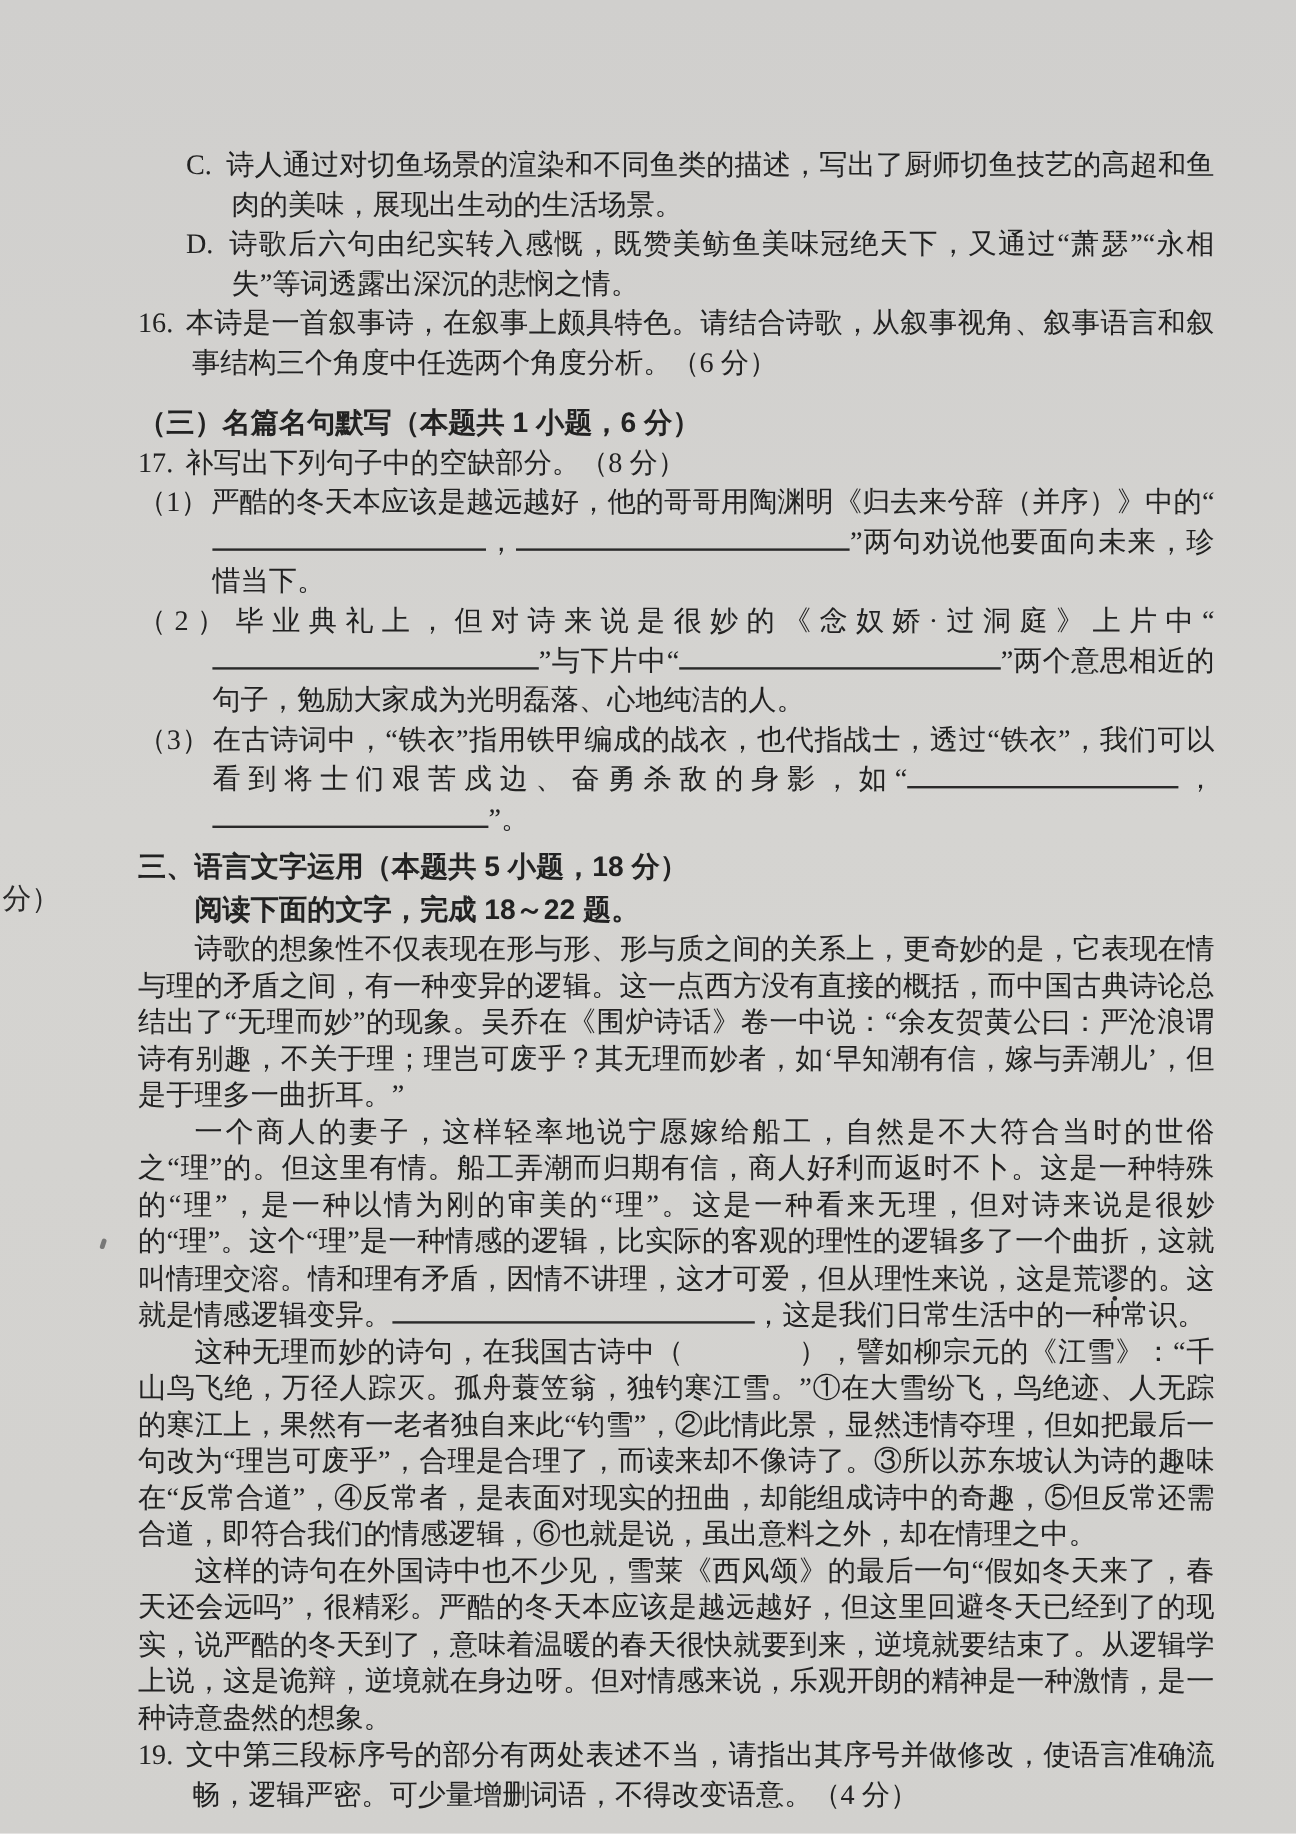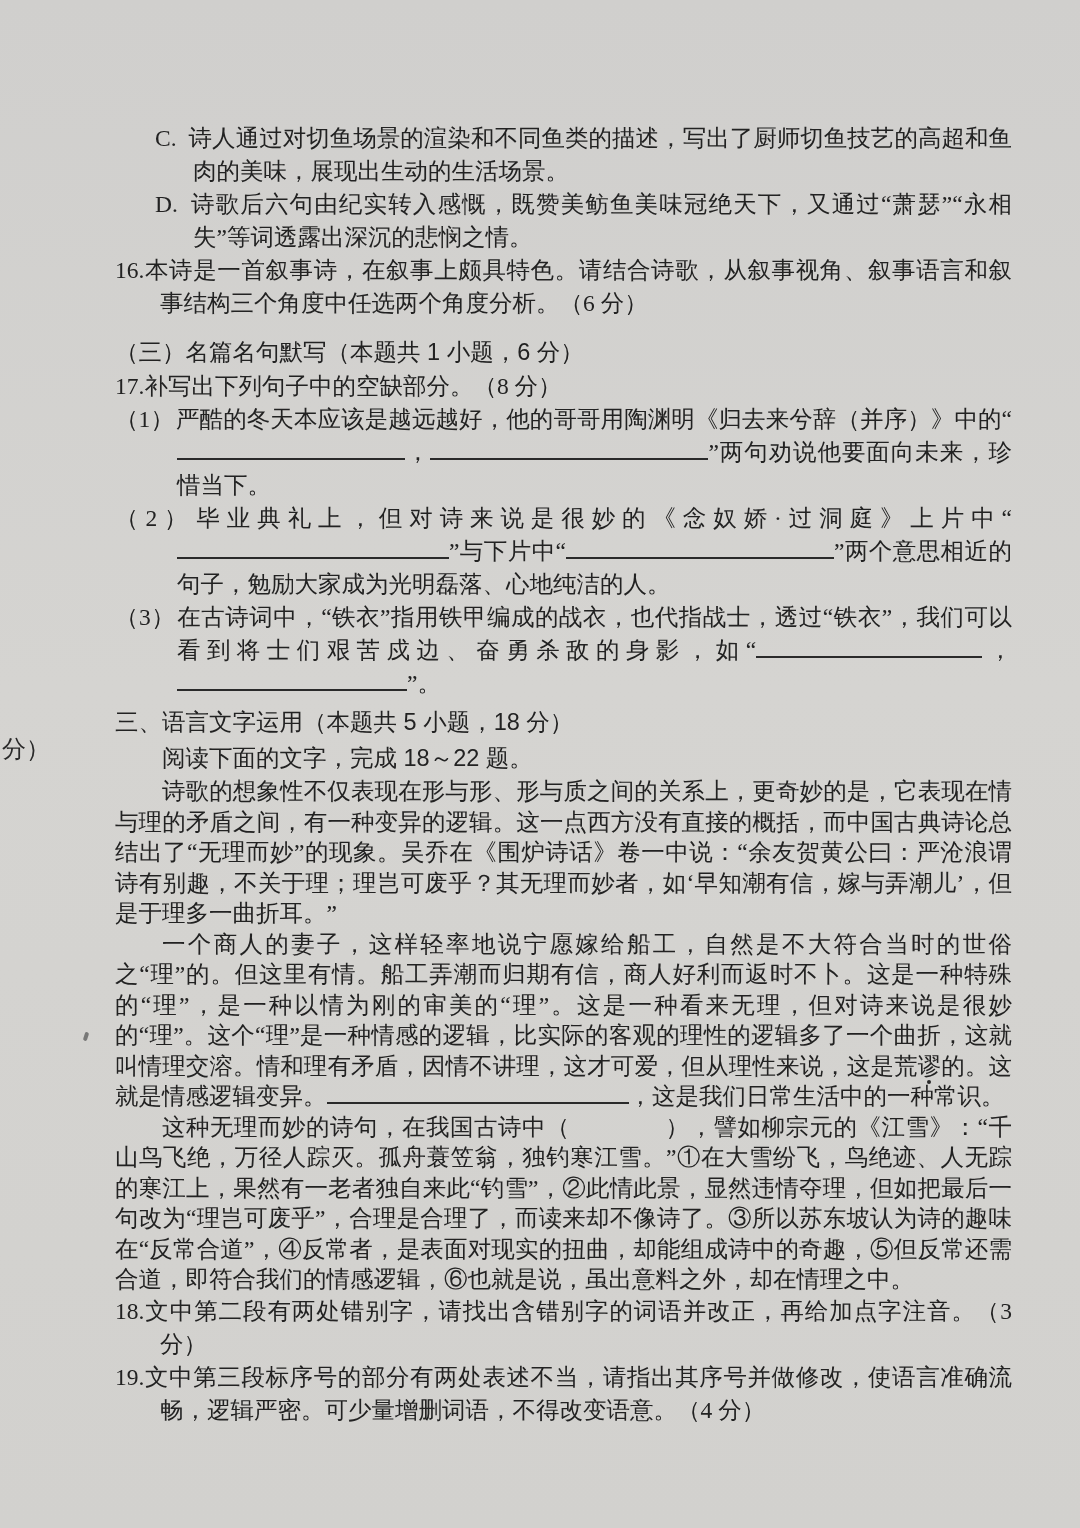--- a/index.html
+++ b/index.html
@@ -15,7 +15,7 @@
   .opt{padding-left:78px;text-indent:-38px;}
   .opt .lbl{margin-right:12px;}
   .qnum{padding-left:45px;text-indent:-45px;}
-  .qnum .lbl{}
+  .qnum .lbl{margin-right:10px;}
   .item{padding-left:62px;text-indent:-62px;}
   .item .lbl{margin-right:2px;}
   .hdr{font-family:"Liberation Sans","DejaVu Sans",sans-serif;font-weight:400;line-height:36px;}

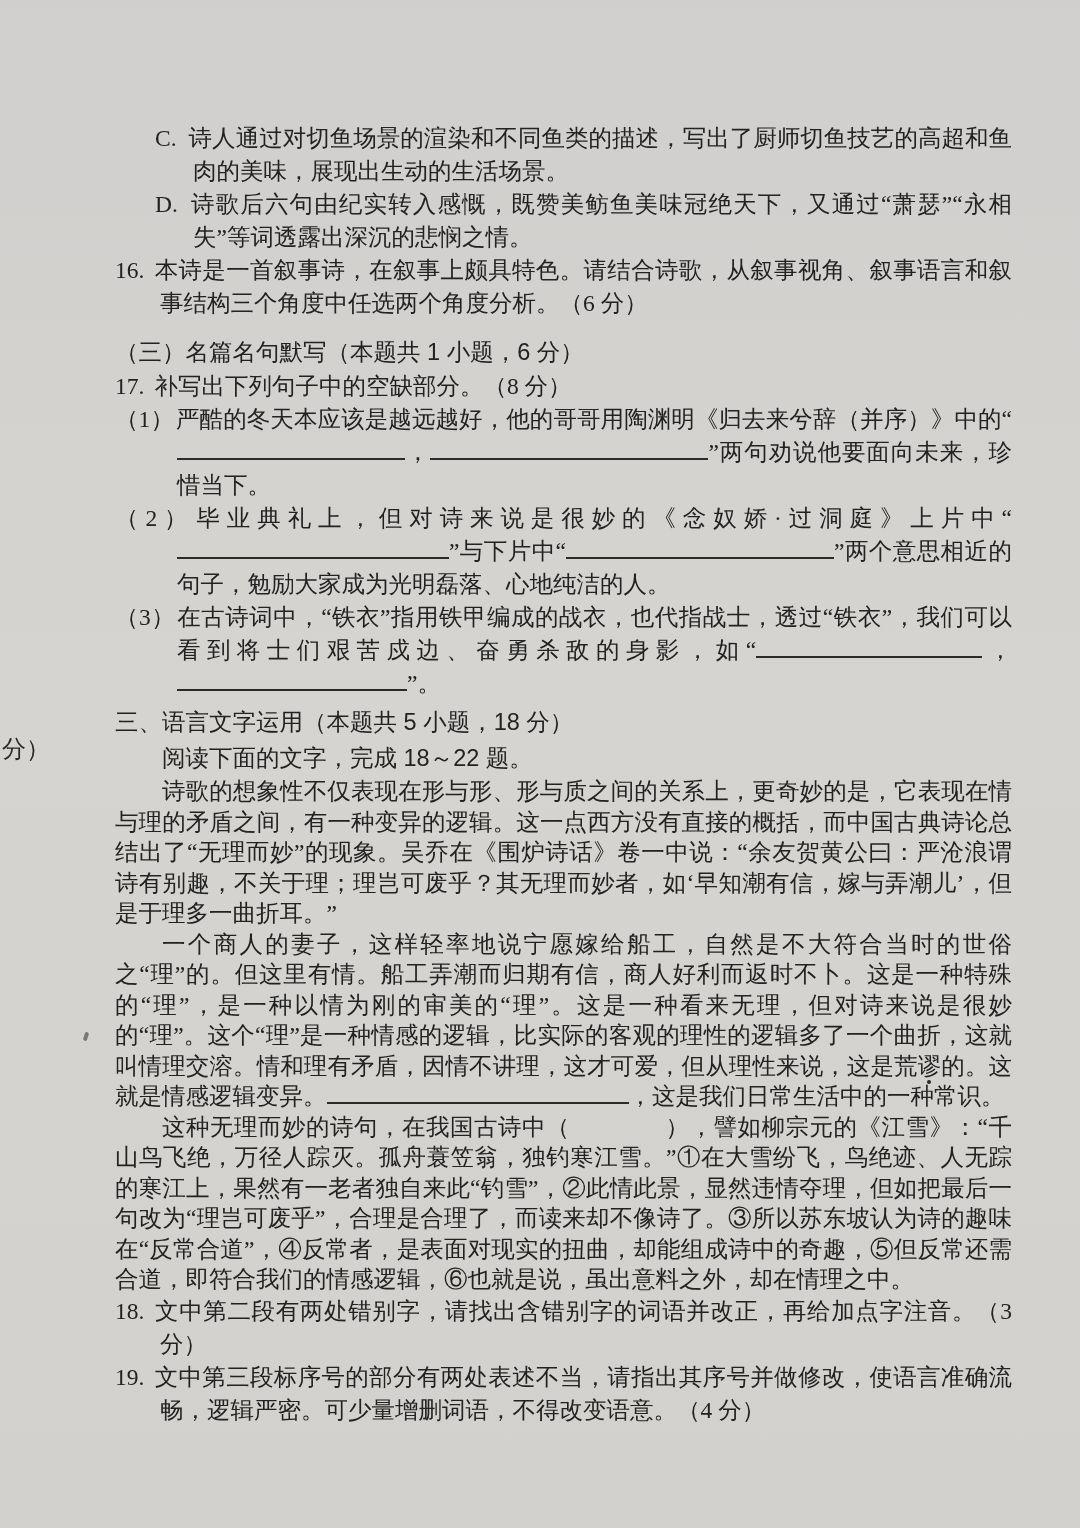--- a/index.html
+++ b/index.html
@@ -18,7 +18,7 @@
   .qnum .lbl{margin-right:10px;}
   .item{padding-left:62px;text-indent:-62px;}
   .item .lbl{margin-right:2px;}
-  .hdr{font-family:"Liberation Sans","DejaVu Sans",sans-serif;font-weight:400;line-height:36px;}
+  .hdr{font-family:"Liberation Sans","DejaVu Sans",sans-serif;font-weight:700;line-height:36px;}
   .mt{margin-top:14px;}
   .mts{margin-top:4px;}
   .sub{padding-left:47px;}

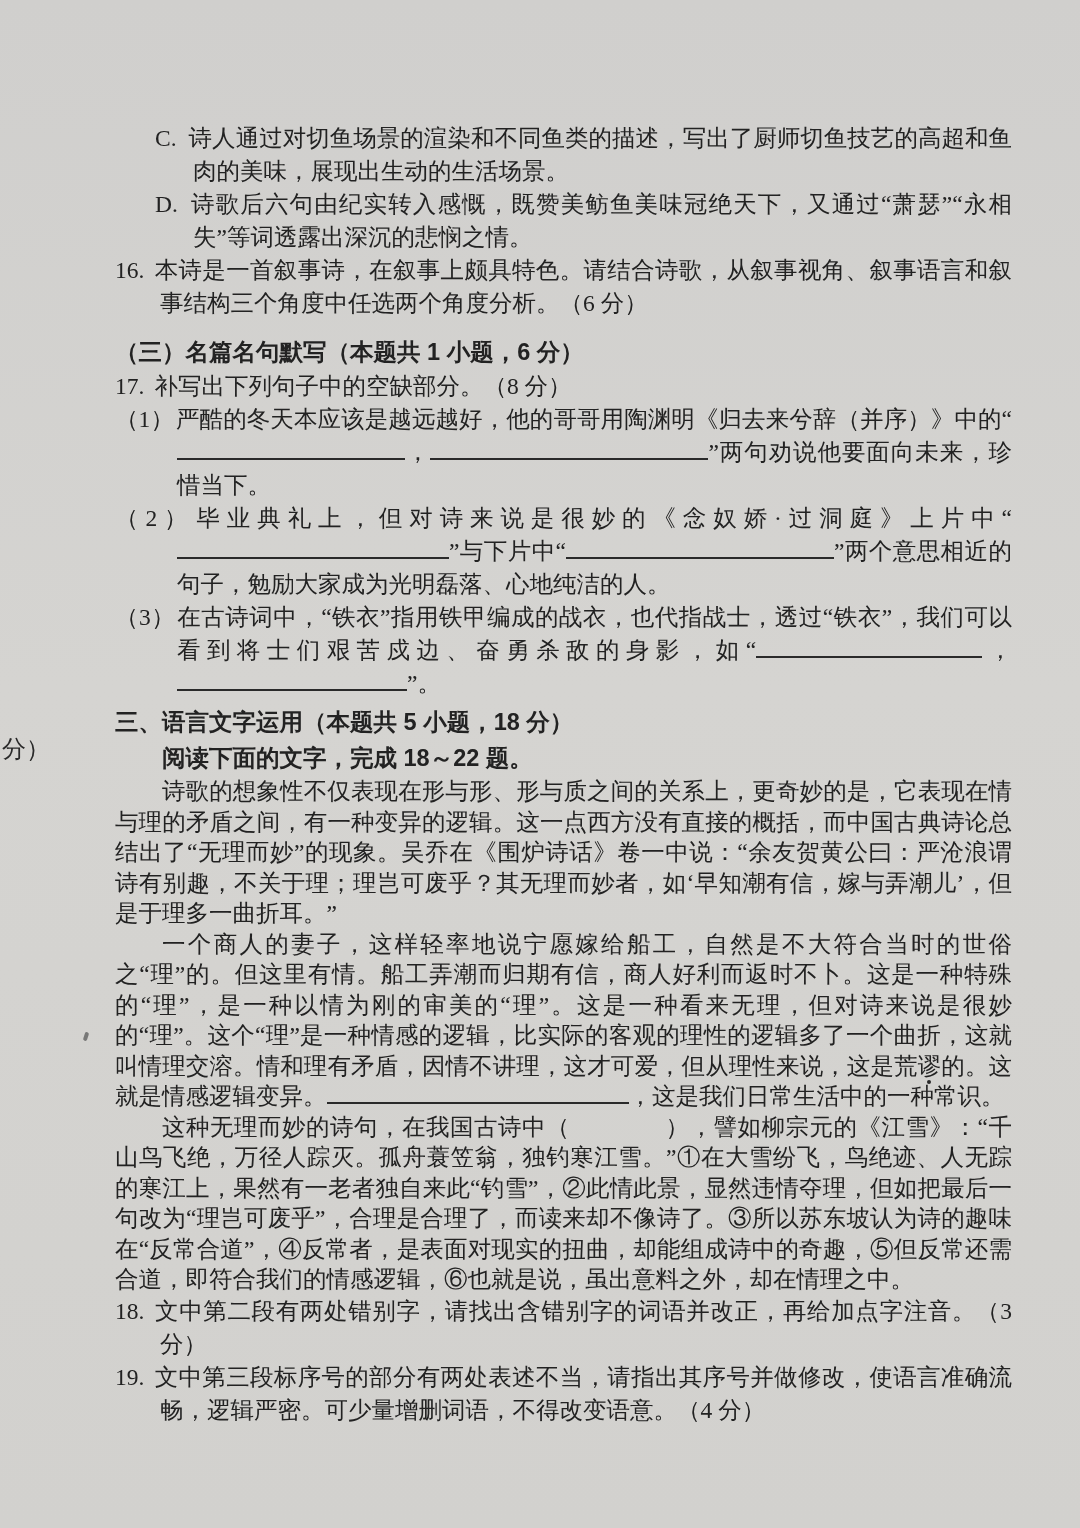--- a/index.html
+++ b/index.html
@@ -55,6 +55,7 @@
         <div class="block para"><span>诗歌的想象性不仅表现在形与形、形与质之间的关系上，更奇妙的是，它表现在情与理的矛盾之间，有一种变异的逻辑。这一点西方没有直接的概括，而中国古典诗论总结出了“无理而妙”的现象。吴乔在《围炉诗话》卷一中说：“余友贺黄公曰：严沧浪谓诗有别趣，不关于理；理岂可废乎？其无理而妙者，如‘早知潮有信，嫁与弄潮儿’，但是于理多一曲折耳。”</span></div>
         <div class="block para"><span>一个商人的妻子，这样轻率地说宁愿嫁给船工，自然是不大符合当时的世俗之“理”的。但这里有情。船工弄潮而归期有信，商人好利而返时不卜。这是一种特殊的“理”，是一种以情为刚的审美的“理”。这是一种看来无理，但对诗来说是很妙的“理”。这个“理”是一种情感的逻辑，比实际的客观的理性的逻辑多了一个曲折，这就叫情理交溶。情和理有矛盾，因情不讲理，这才可爱，但从理性来说，这是荒</span><span class="dotchar">谬</span><span>的。这就是情感逻辑变异。</span><span class="blank" style="width: 302px;"></span><span>，这是我们日常生活中的一种常识。</span></div>
         <div class="block para"><span>这种无理而妙的诗句，在我国古诗中（</span><span class="gap" style="width: 95px;"></span><span>），譬如柳宗元的《江雪》：“千山鸟飞绝，万径人踪灭。孤舟蓑笠翁，独钓寒江雪。”①在大雪纷飞，鸟绝迹、人无踪的寒江上，果然有一老者独自来此“钓雪”，②此情此景，显然违情夺理，但如把最后一句改为“理岂可废乎”，合理是合理了，而读来却不像诗了。③所以苏东坡认为诗的趣味在“反常合道”，④反常者，是表面对现实的扭曲，却能组成诗中的奇趣，⑤但反常还需合道，即符合我们的情感逻辑，⑥也就是说，虽出意料之外，却在情理之中。</span></div>
+        <div class="block para"><span>这样的诗句在外国诗中也不少见，雪莱《西风颂》的最后一句“假如冬天来了，春天还会远吗”，很精彩。严酷的冬天本应该是越远越好，但这里回避冬天已经到了的现实，说严酷的冬天到了，意味着温暖的春天很快就要到来，逆境就要结束了。从逻辑学上说，这是诡辩，逆境就在身边呀。但对情感来说，乐观开朗的精神是一种激情，是一种诗意盎然的想象。</span></div>
         <div class="block qnum"><span class="lbl">18.</span><span>文中第二段有两处错别字，请找出含错别字的词语并改正，再给加点字注音。（3 分）</span></div>
         <div class="block qnum"><span class="lbl">19.</span><span>文中第三段标序号的部分有两处表述不当，请指出其序号并做修改，使语言准确流畅，逻辑严密。可少量增删词语，不得改变语意。（4 分）</span></div>
       </div>

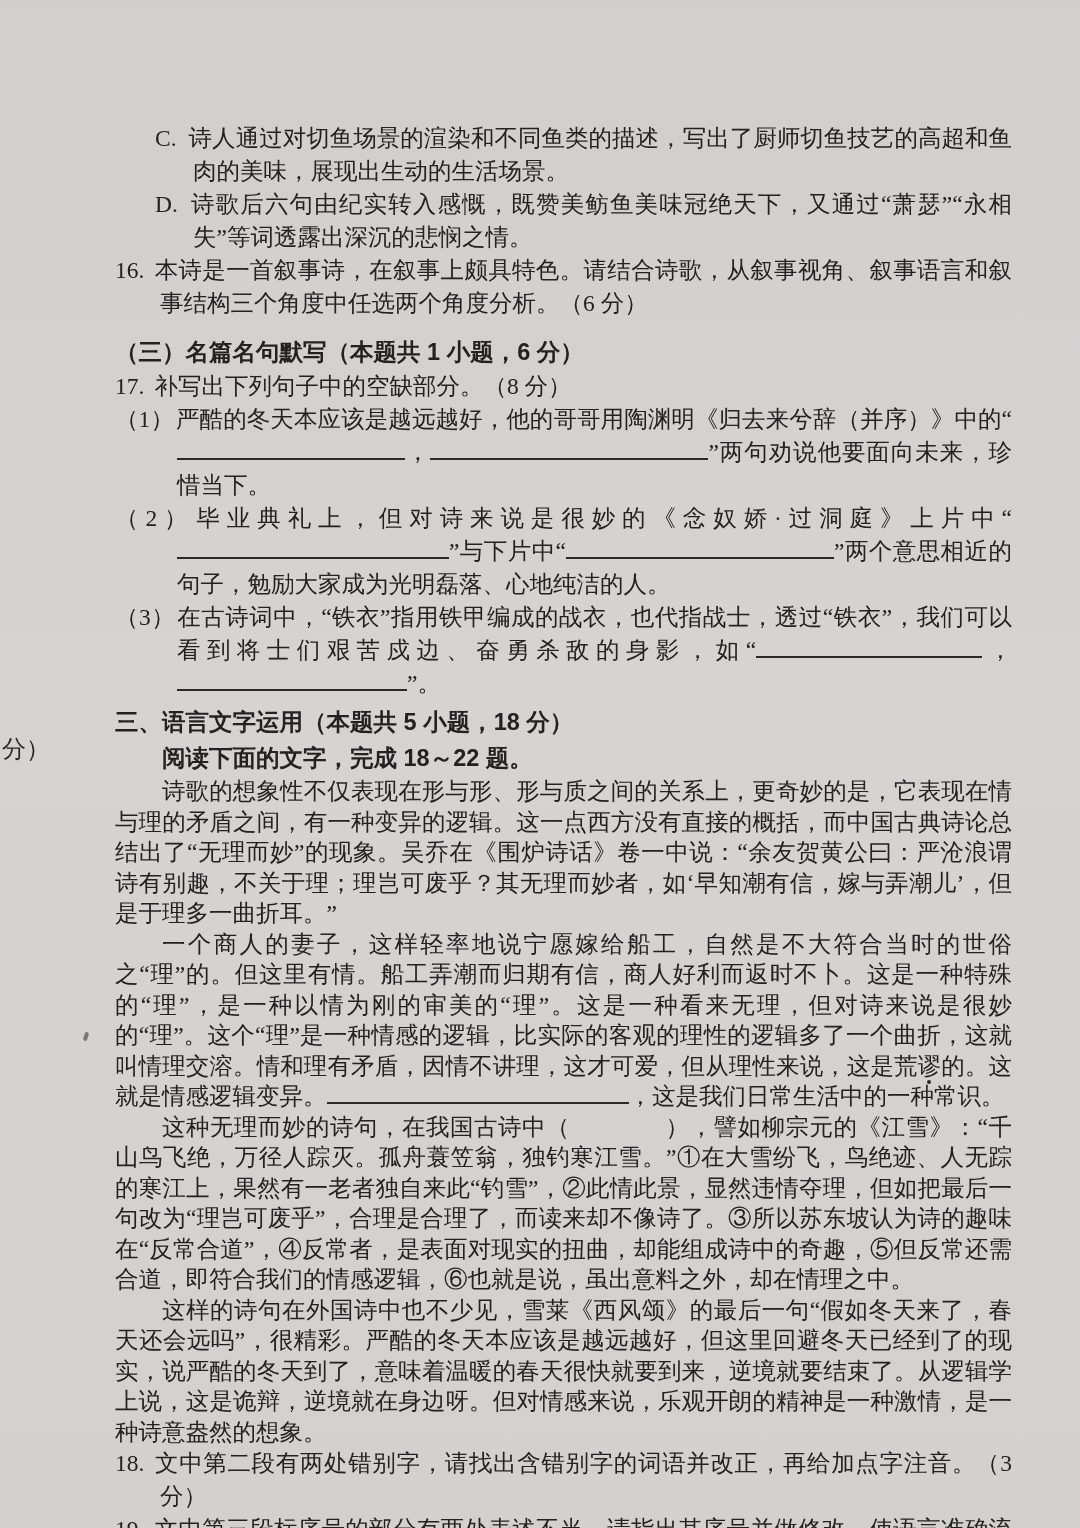--- a/index.html
+++ b/index.html
@@ -56,7 +56,6 @@
         <div class="block para"><span>一个商人的妻子，这样轻率地说宁愿嫁给船工，自然是不大符合当时的世俗之“理”的。但这里有情。船工弄潮而归期有信，商人好利而返时不卜。这是一种特殊的“理”，是一种以情为刚的审美的“理”。这是一种看来无理，但对诗来说是很妙的“理”。这个“理”是一种情感的逻辑，比实际的客观的理性的逻辑多了一个曲折，这就叫情理交溶。情和理有矛盾，因情不讲理，这才可爱，但从理性来说，这是荒</span><span class="dotchar">谬</span><span>的。这就是情感逻辑变异。</span><span class="blank" style="width: 302px;"></span><span>，这是我们日常生活中的一种常识。</span></div>
         <div class="block para"><span>这种无理而妙的诗句，在我国古诗中（</span><span class="gap" style="width: 95px;"></span><span>），譬如柳宗元的《江雪》：“千山鸟飞绝，万径人踪灭。孤舟蓑笠翁，独钓寒江雪。”①在大雪纷飞，鸟绝迹、人无踪的寒江上，果然有一老者独自来此“钓雪”，②此情此景，显然违情夺理，但如把最后一句改为“理岂可废乎”，合理是合理了，而读来却不像诗了。③所以苏东坡认为诗的趣味在“反常合道”，④反常者，是表面对现实的扭曲，却能组成诗中的奇趣，⑤但反常还需合道，即符合我们的情感逻辑，⑥也就是说，虽出意料之外，却在情理之中。</span></div>
         <div class="block para"><span>这样的诗句在外国诗中也不少见，雪莱《西风颂》的最后一句“假如冬天来了，春天还会远吗”，很精彩。严酷的冬天本应该是越远越好，但这里回避冬天已经到了的现实，说严酷的冬天到了，意味着温暖的春天很快就要到来，逆境就要结束了。从逻辑学上说，这是诡辩，逆境就在身边呀。但对情感来说，乐观开朗的精神是一种激情，是一种诗意盎然的想象。</span></div>
-        <div class="block qnum"><span class="lbl">18.</span><span>文中第二段有两处错别字，请找出含错别字的词语并改正，再给加点字注音。（3 分）</span></div>
         <div class="block qnum"><span class="lbl">19.</span><span>文中第三段标序号的部分有两处表述不当，请指出其序号并做修改，使语言准确流畅，逻辑严密。可少量增删词语，不得改变语意。（4 分）</span></div>
       </div>
 

